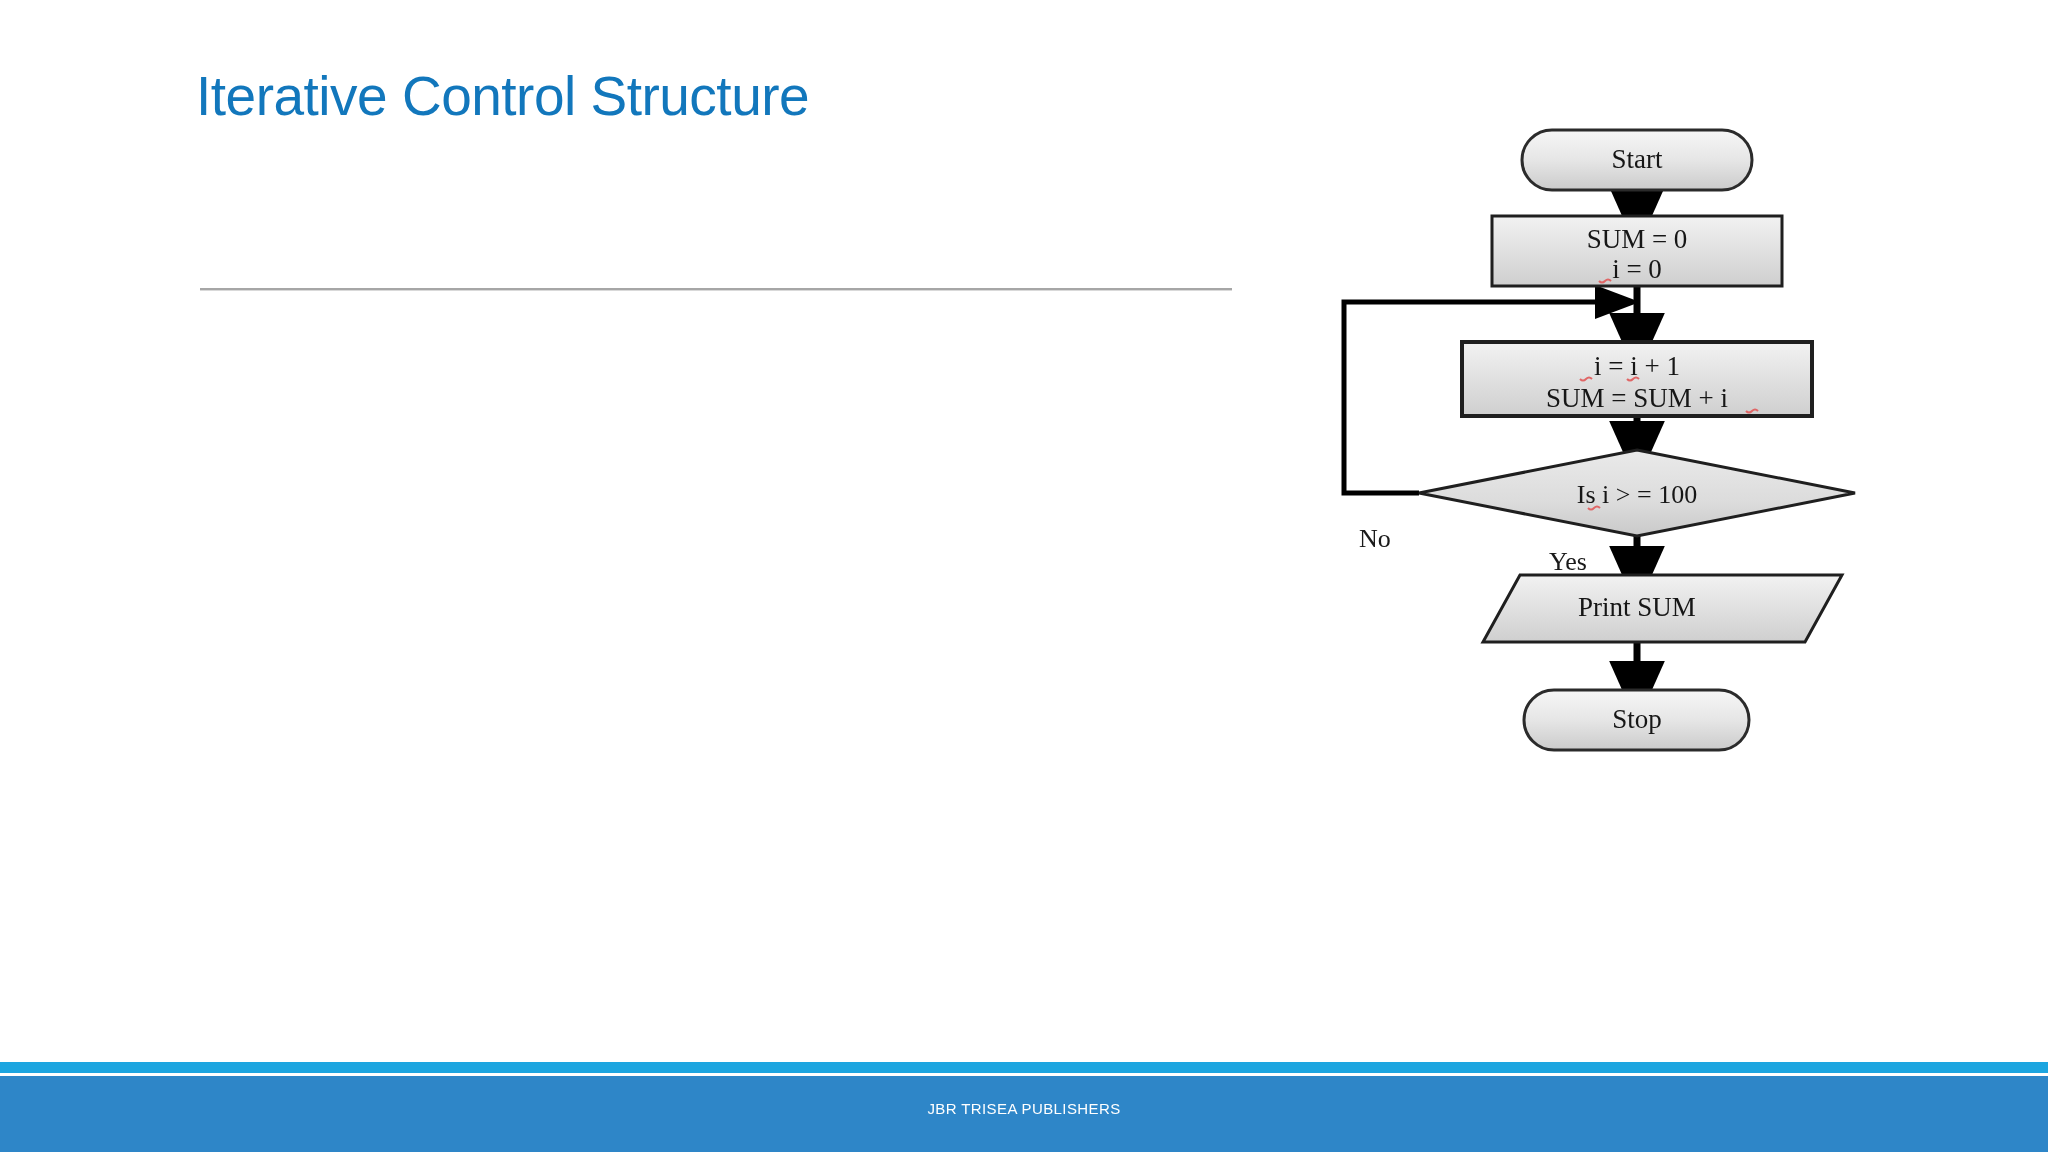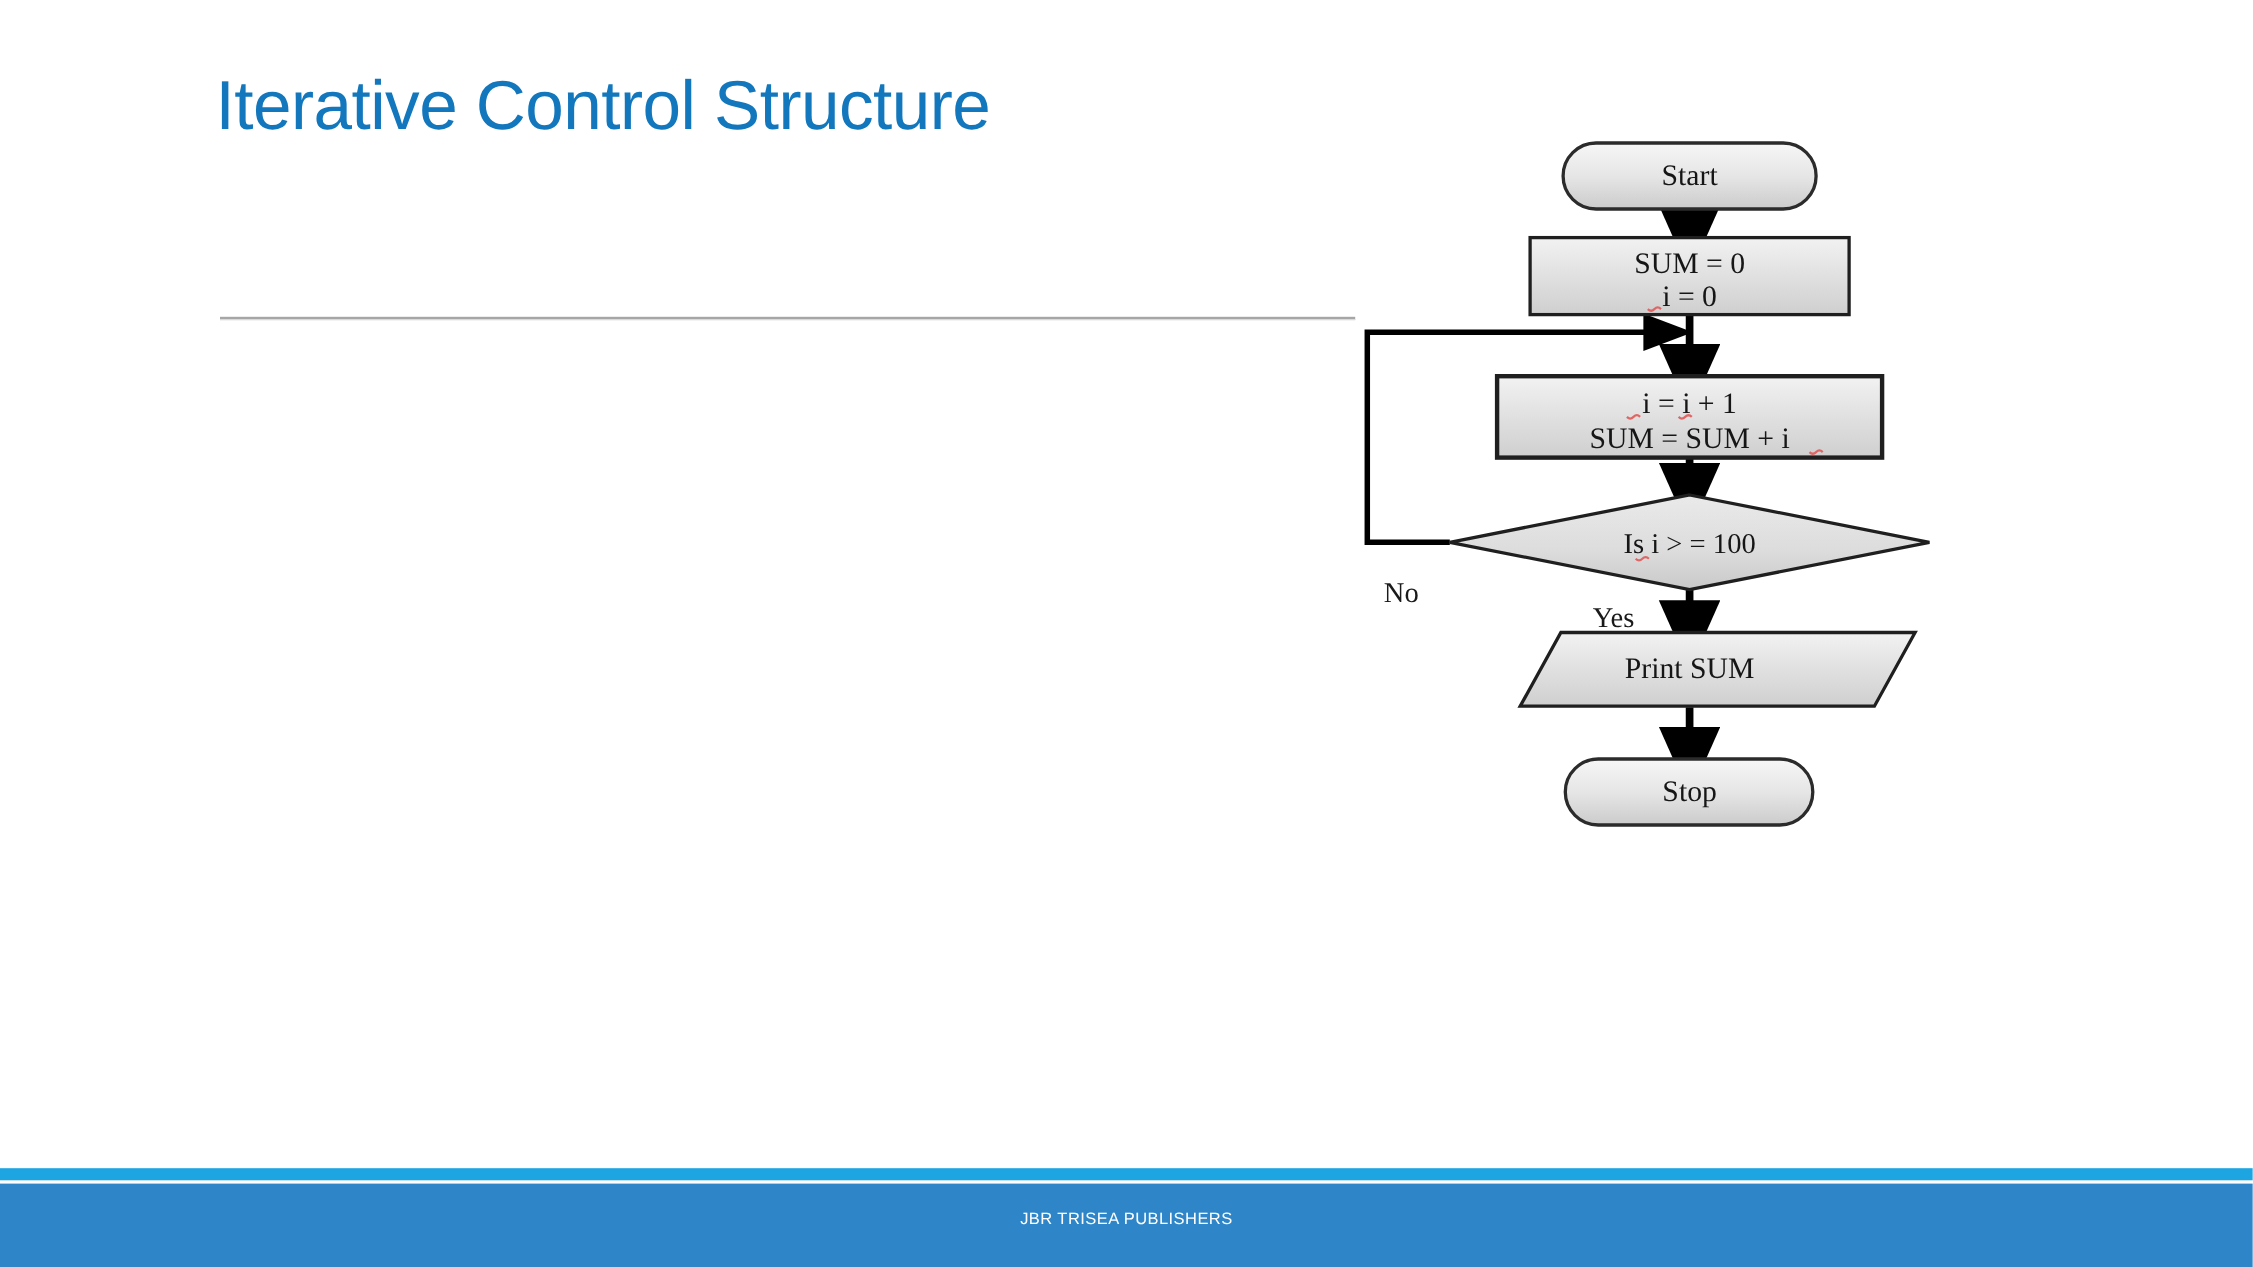--- a/index.html
+++ b/index.html
@@ -29,7 +29,7 @@
     top: 48px;
     width: 1100px;
     font-family: "Liberation Sans", sans-serif;
-    font-size: 63px;
+    font-size: 55px;
     line-height: 96px;
     font-weight: 400;
     color: #1277bc;

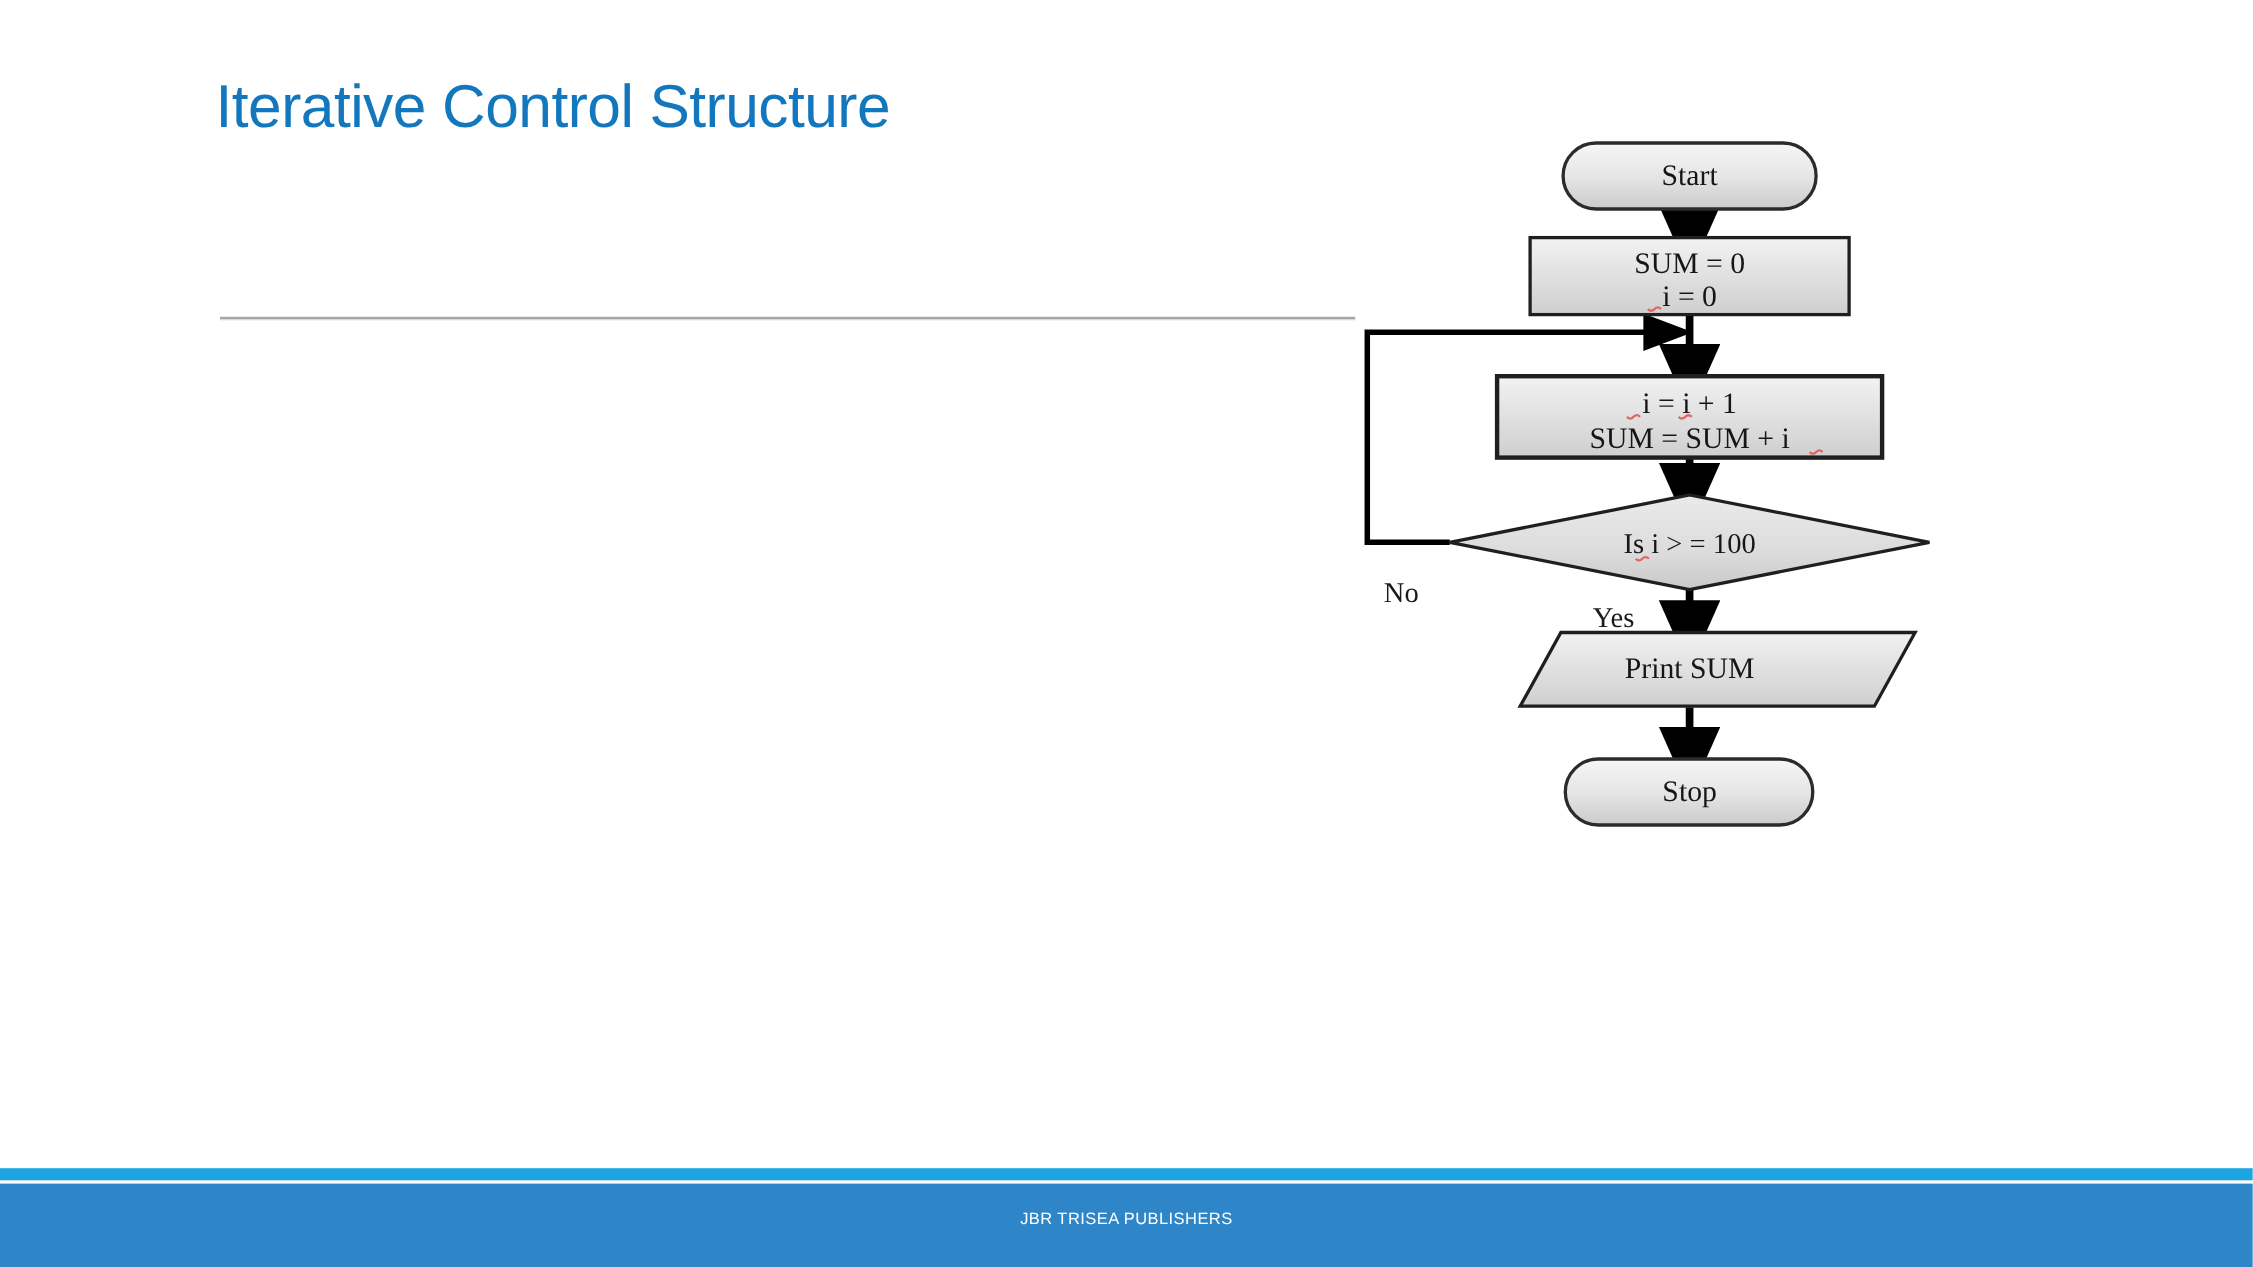--- a/index.html
+++ b/index.html
@@ -64,7 +64,7 @@
   
   .flowchart {
     position: absolute;
-    left: 1236px;
+    left: 1337px;
     top: 120px;
     width: 580px;
     height: 890px;

